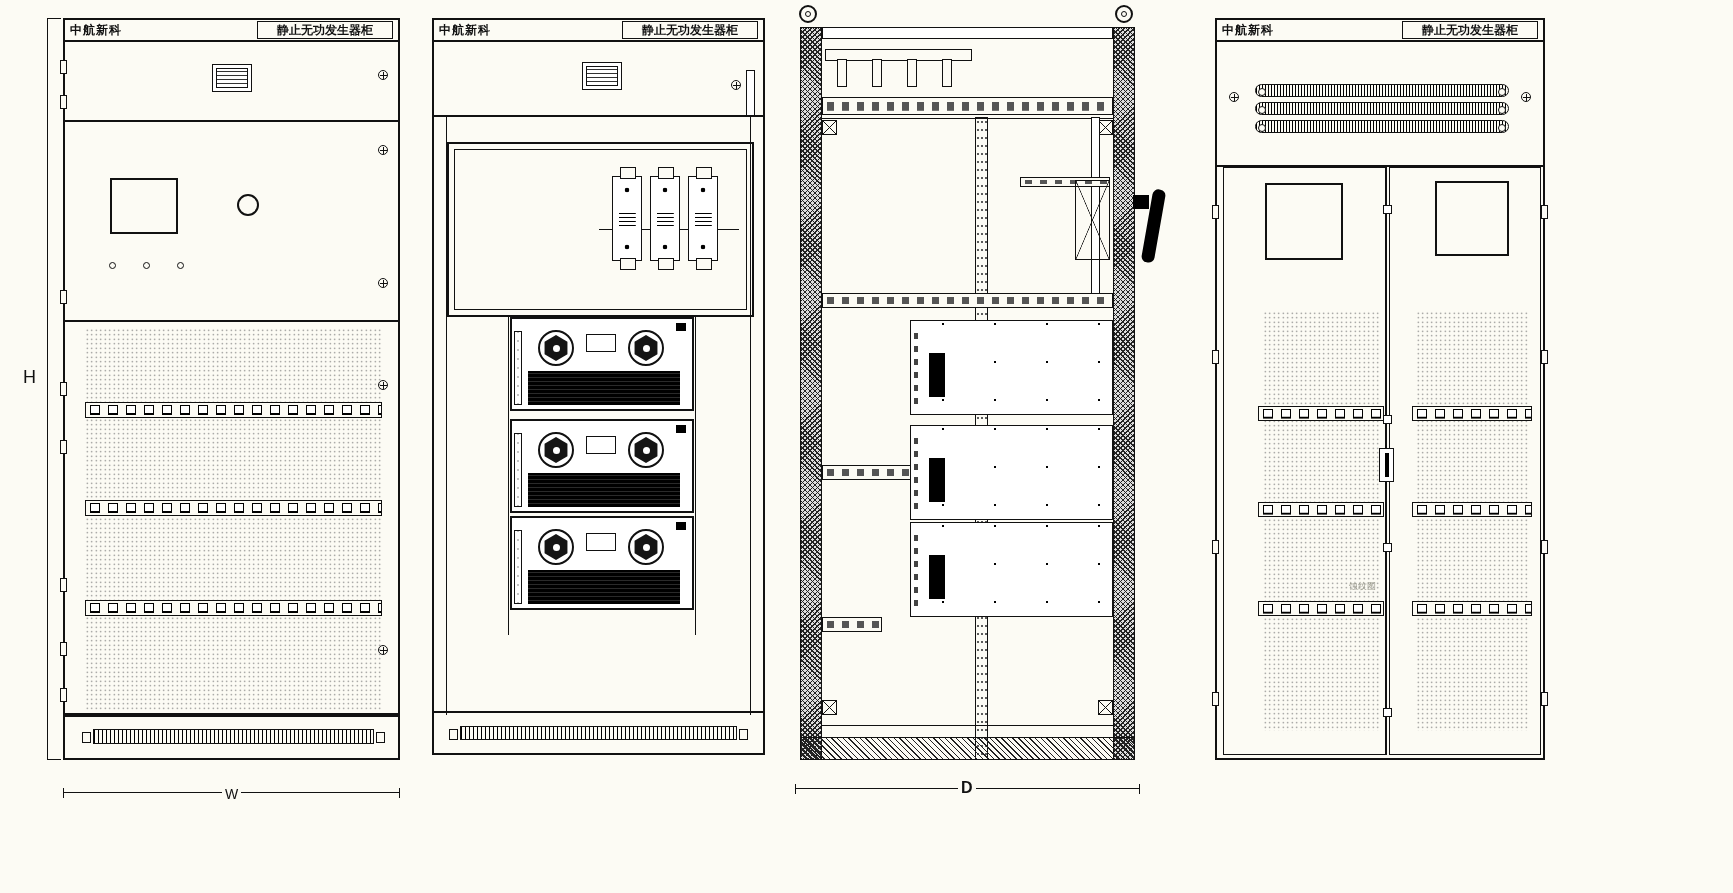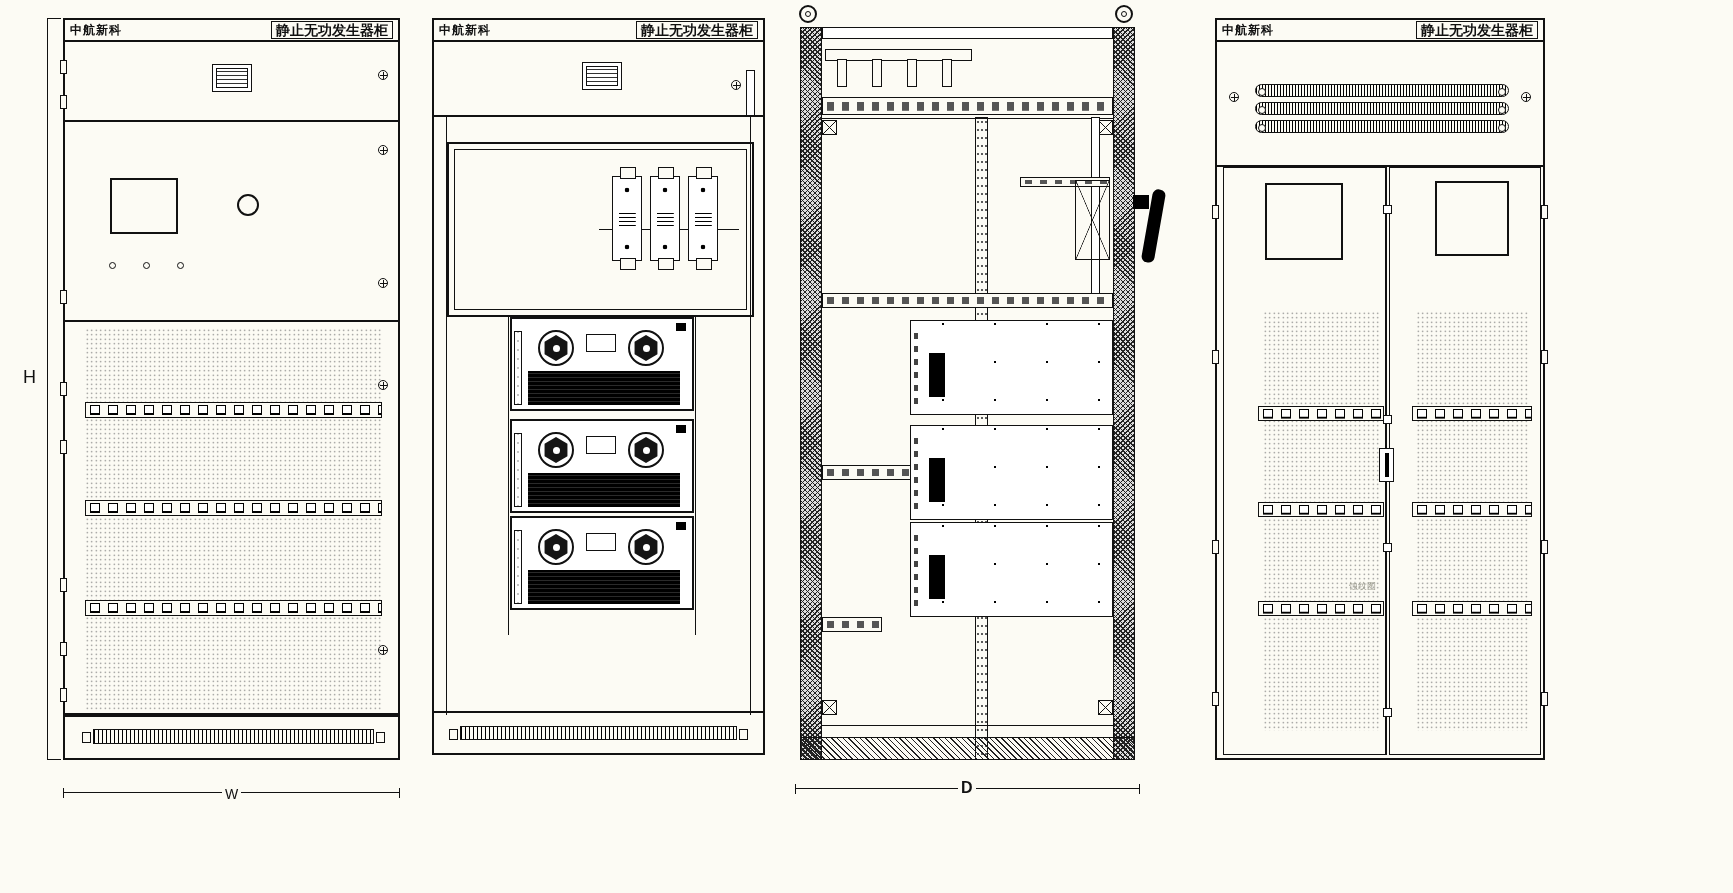--- a/index.html
+++ b/index.html
@@ -14,7 +14,7 @@
   .hdr{left:0;top:0;right:0;height:22px;border-bottom:2px solid #111;display:flex;
        align-items:center;justify-content:space-between;padding:0 5px;}
   .co{font-size:12px;font-weight:bold;letter-spacing:1px;}
-  .prod{font-size:14px;font-weight:bold;border:1.5px solid #111;padding:0 4px;line-height:16px;text-align:right;}
+  .prod{font-size:12px;font-weight:bold;border:1.5px solid #111;padding:0 19px;line-height:16px;text-align:right;}
   .panel{left:0;right:0;border-bottom:2px solid #111;}
   .plate{border:1.5px solid #111;background:#fff;}
   .plate::after{content:"";position:absolute;inset:3px;border:1px solid #111;

